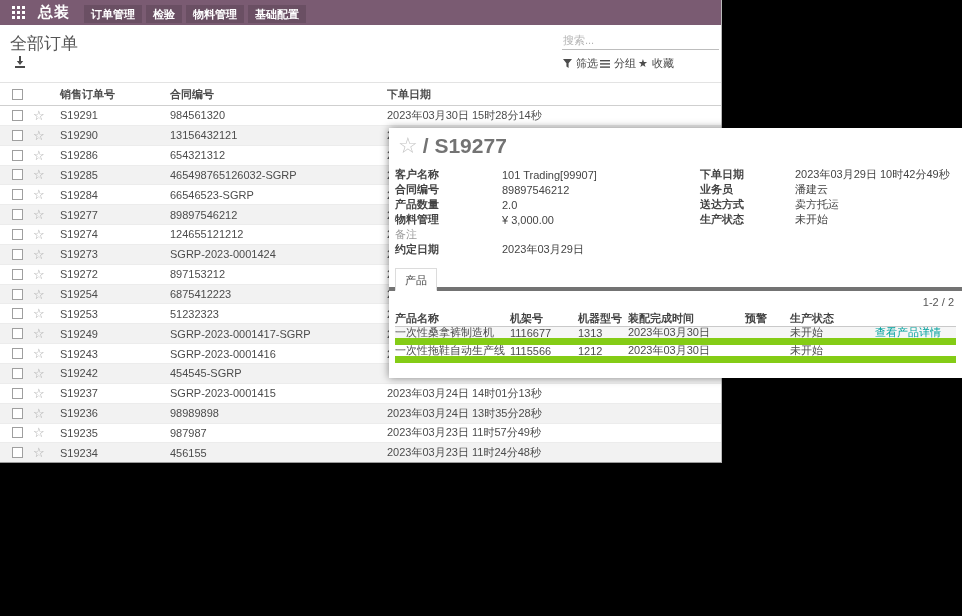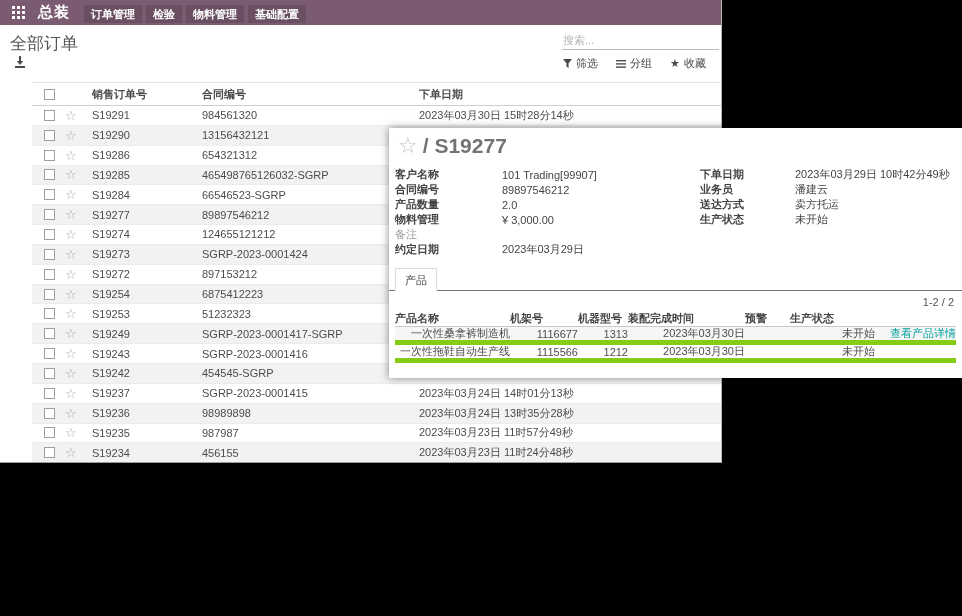--- a/index.html
+++ b/index.html
@@ -43,7 +43,7 @@
   }
   .search-box input::placeholder { color:#b3b3b3; }
   .filter-row {
-    position:absolute; left:563px; top:31px; display:flex; gap:18px;
+    position:absolute; left:563px; top:31px; display:flex; gap:2px;
     font-size:11px; color:#444; align-items:center;
   }
   .filter-btn { display:flex; align-items:center; gap:4px; cursor:pointer; white-space:nowrap; }

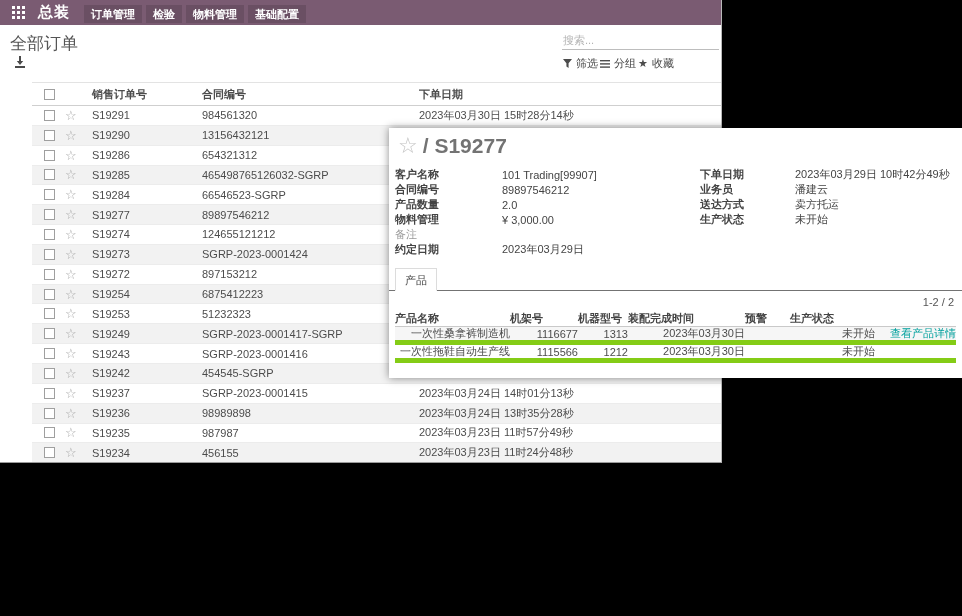--- a/index.html
+++ b/index.html
@@ -49,7 +49,7 @@
   .filter-btn { display:flex; align-items:center; gap:4px; cursor:pointer; white-space:nowrap; }
   .fav-star { color:#4c4c4c; font-size:11px; }
   
-  .list-table { position:absolute; left:0; top:82px; right:0;margin-left:32px; }
+  .list-table { position:absolute; left:0; top:82px; right:0; }
   .list-header {
     display:flex; align-items:center; height:24px;
     border-top:1px solid #e3e3e3; border-bottom:1px solid #cfcfcf;

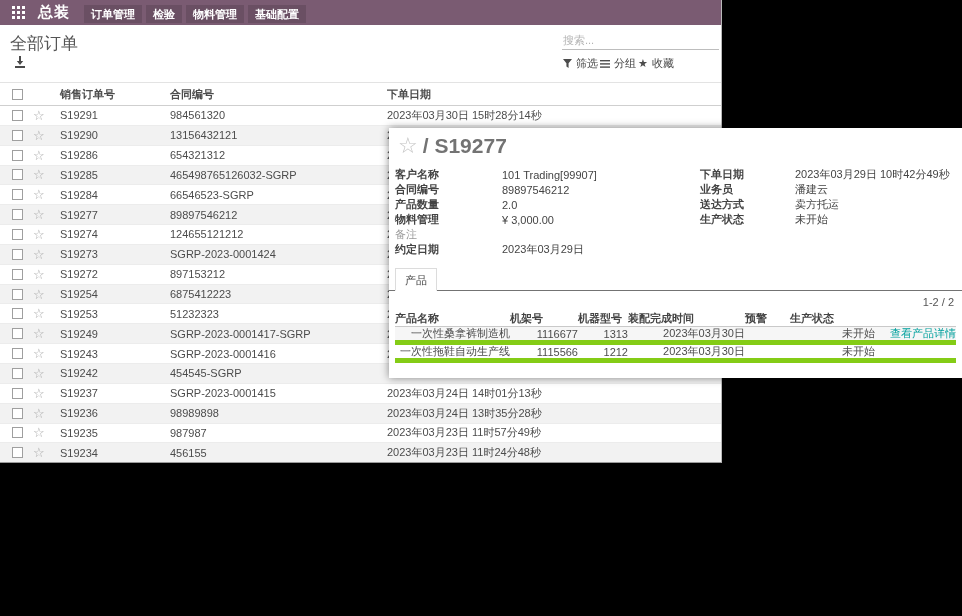--- a/index.html
+++ b/index.html
@@ -86,7 +86,7 @@
   .field-row .fvalue { color:#444; white-space:nowrap; }
   .field-row.muted .flabel { color:#9a9a9a; font-weight:normal; }
   .fvalue.teal { color:#00a09d; cursor:pointer; }
-  .tabbar { position:absolute; left:0; top:140px; right:0; height:23px; border-bottom:1px solid #737373; padding-left:6px; }
+  .tabbar { position:absolute; left:0; top:140px; right:0; height:23px; border-bottom:4px solid #737373; padding-left:6px; }
   .tab {
     display:inline-block; height:23px; line-height:22px; padding:0 9px;
     border:1px solid #dcdcdc; border-bottom:1px solid #fff;

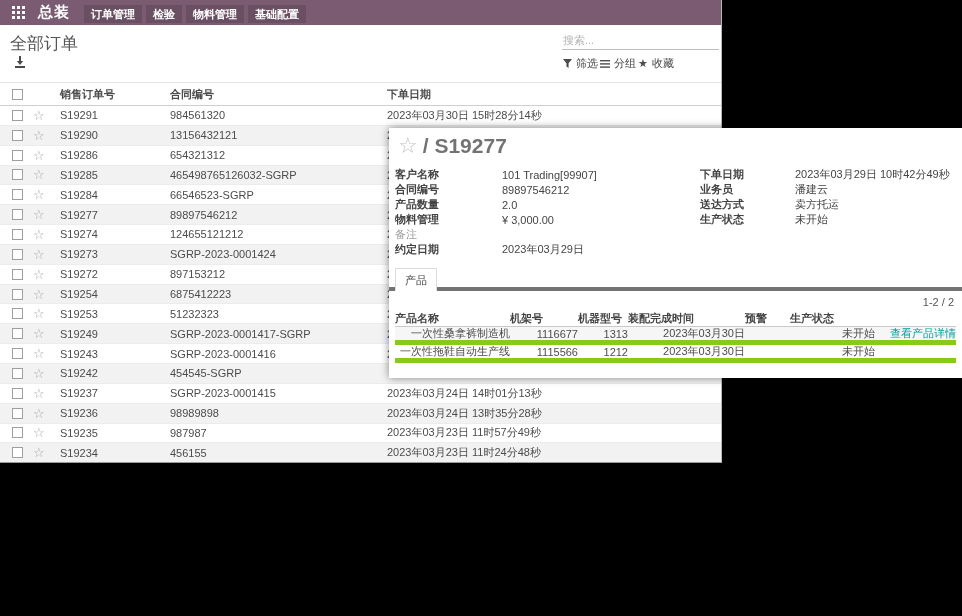--- a/index.html
+++ b/index.html
@@ -98,7 +98,7 @@
     display:flex; align-items:center; height:17px;
     border-bottom:1px solid #c9c9c9; font-weight:bold; color:#444;
   }
-  .prod-row { display:flex; align-items:center; height:18px; border-bottom:5px solid #84cc16;text-align:right; }
+  .prod-row { display:flex; align-items:center; height:18px; border-bottom:7px solid #84cc16; }
   .prod-row:nth-child(odd) { background:#f6f6f6; }
   .pc-name { width:115px; white-space:nowrap; overflow:hidden; }
   .pc-rack { width:68px; }

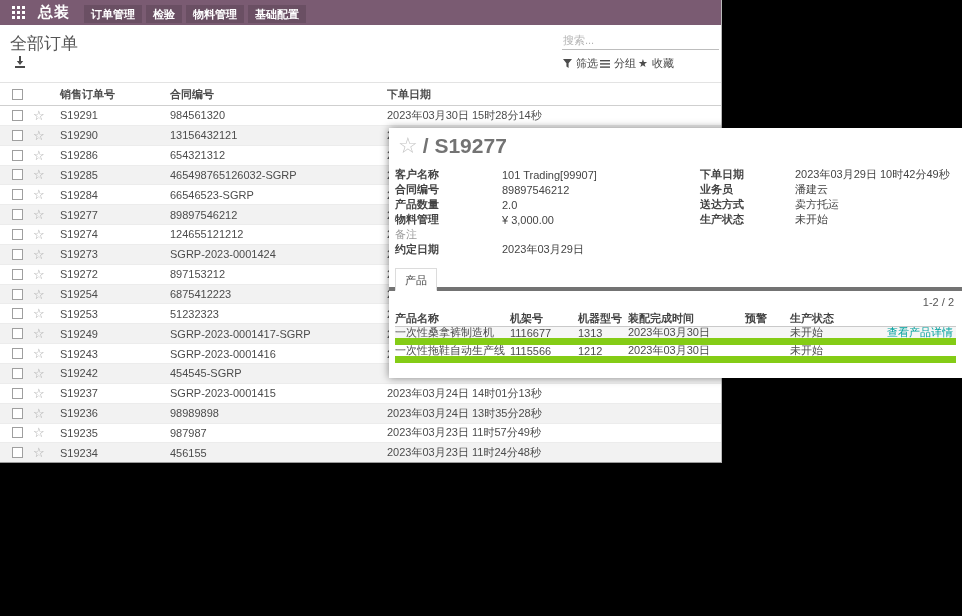--- a/index.html
+++ b/index.html
@@ -107,7 +107,7 @@
   .pc-warn { width:45px; }
   .pc-status { width:85px; }
   .pc-link { flex:1; }
-  .pc-link span { color:#00a09d; cursor:pointer;margin-left:12px; }
+  .pc-link span { color:#00a09d; cursor:pointer; }
   svg { display:block; }
 </style>
 </head>

